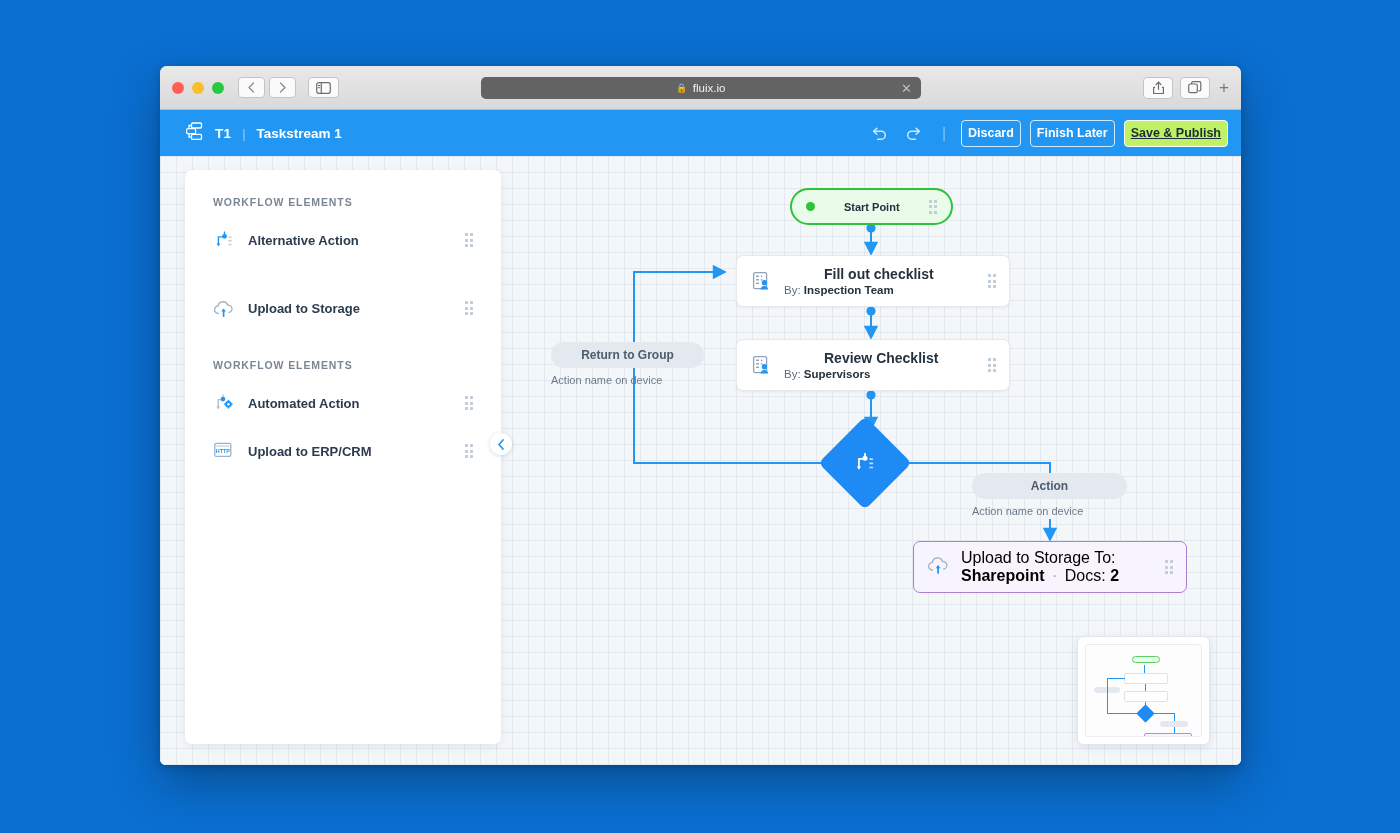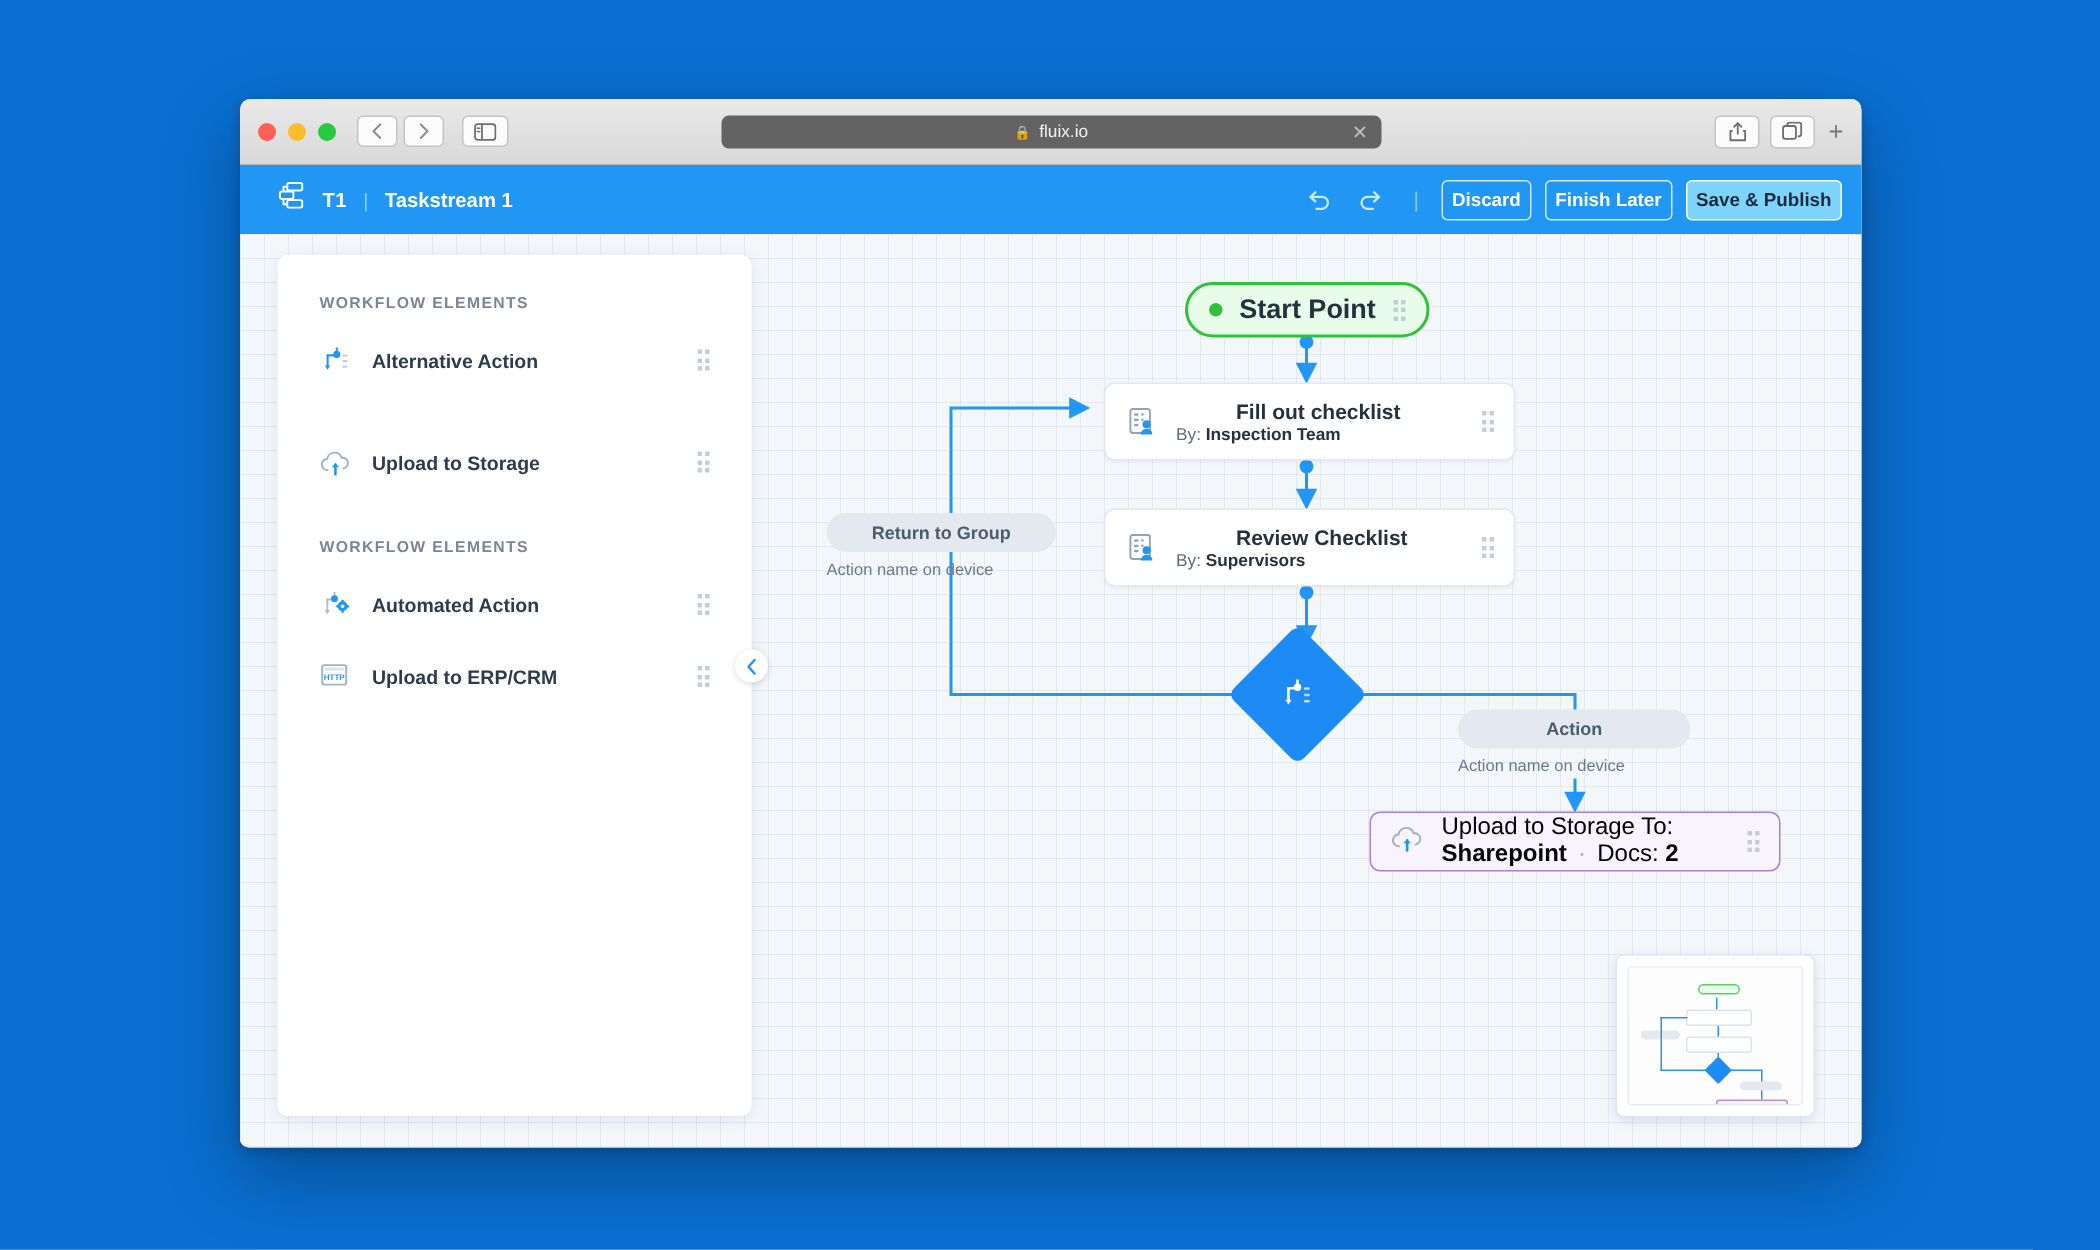--- a/index.html
+++ b/index.html
@@ -114,7 +114,7 @@
     color: #fff; background: transparent;
     white-space: nowrap;
   }
-  .btn-primary { background: #7dd3fc; color: #1c2b3a; border-color: #fff; }
+  .btn-primary { background: #bef264; color: #1c2b3a; border-color: #fff; text-decoration: underline; }
 
   
   .appbody { flex: 1; position: relative; background: #f4f7fa; overflow: hidden; }

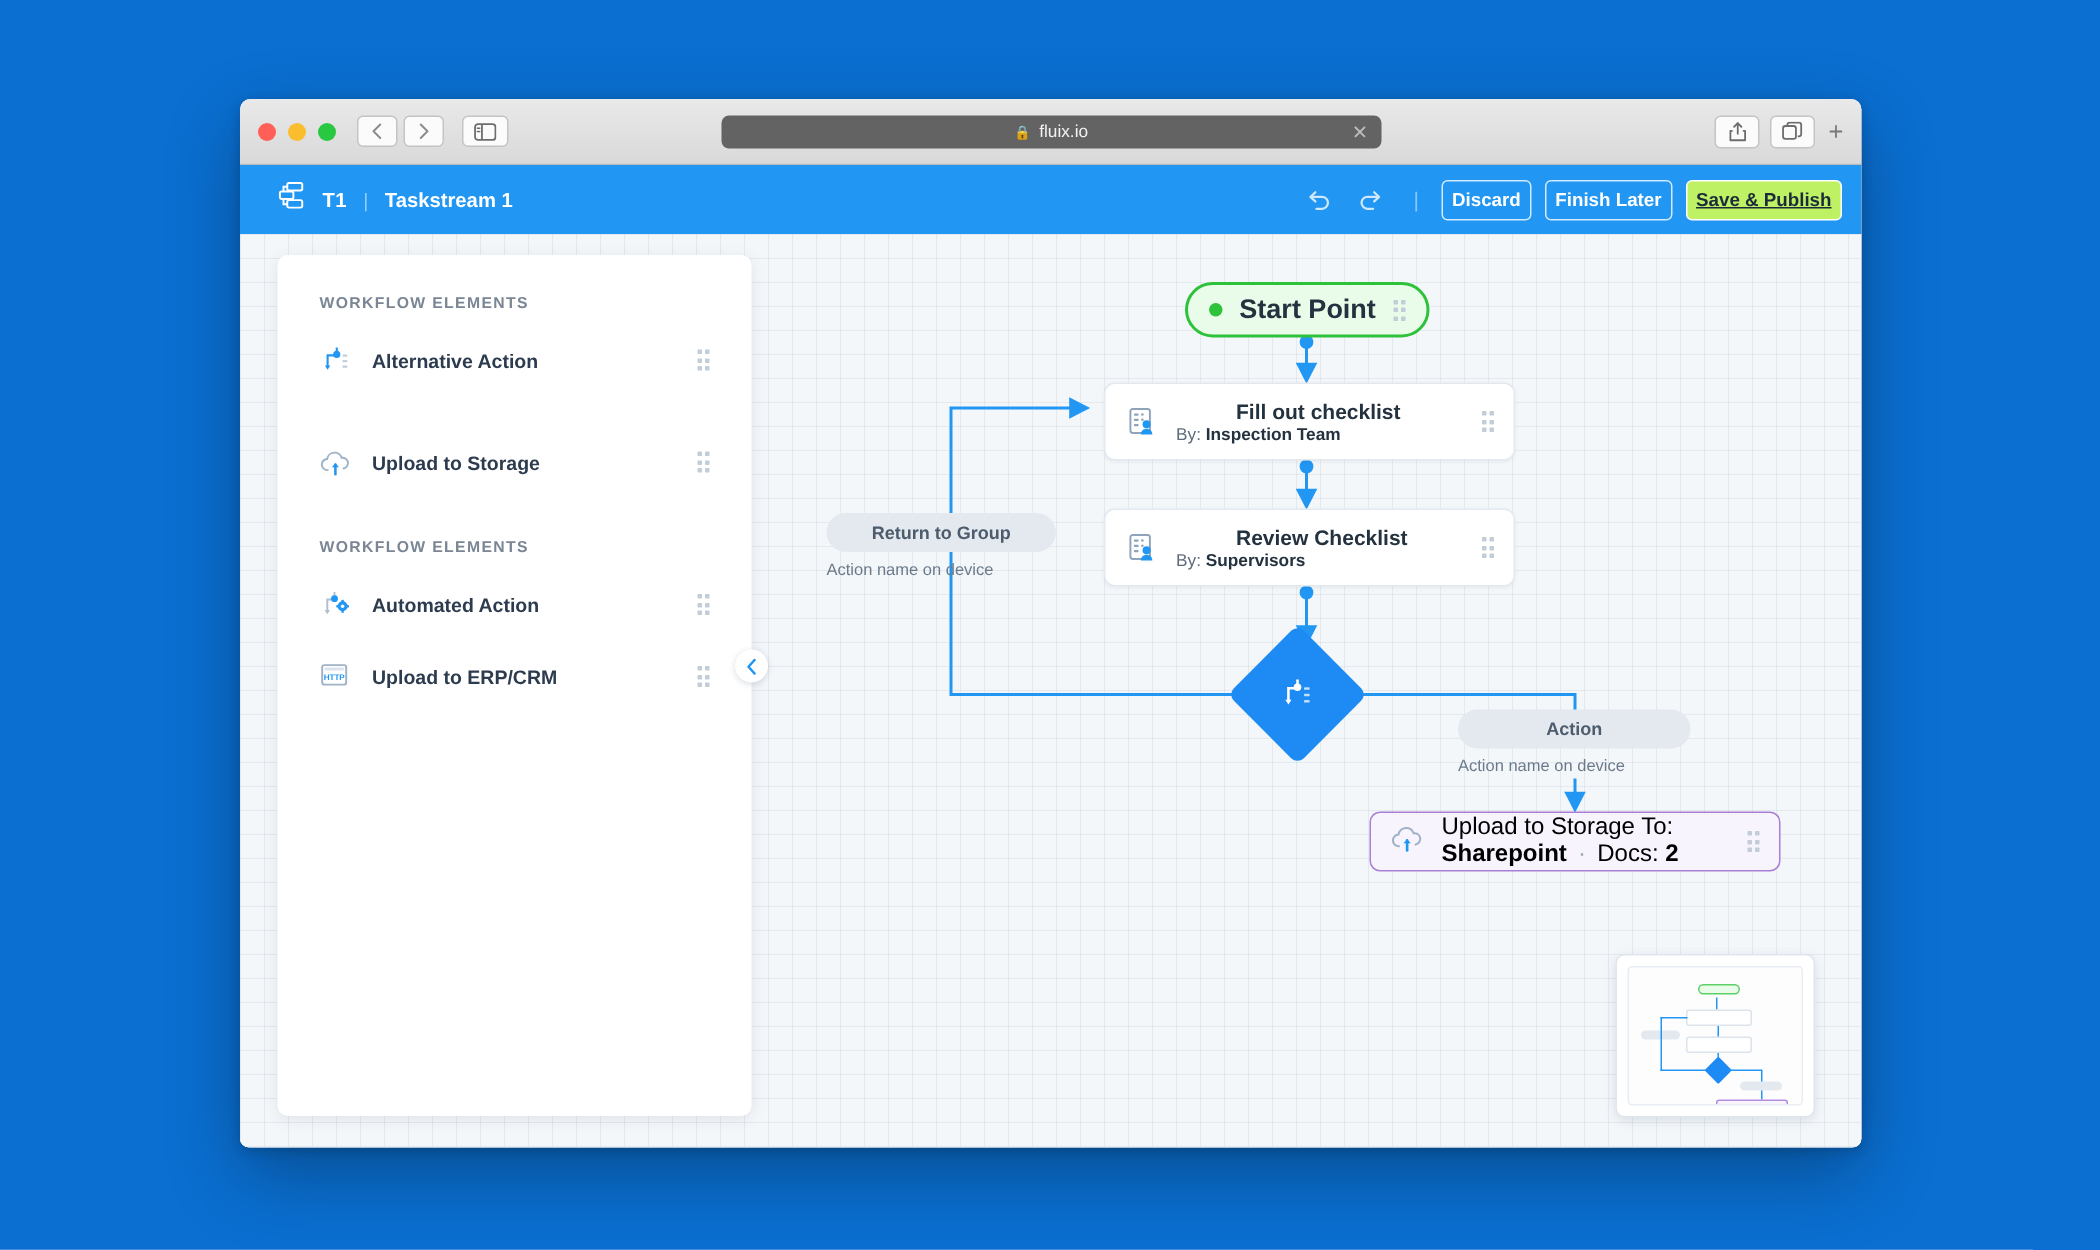--- a/index.html
+++ b/index.html
@@ -182,7 +182,7 @@
     padding: 0 14px;
   }
   .pill-start .dot { width: 9px; height: 9px; border-radius: 50%; background: #2ec23b; flex: none; }
-  .pill-start .lbl { flex: 1; text-align: center; font-size: 18px; font-weight: bold; color: #24323f; }
+  .pill-start .lbl { flex: 1; text-align: center; font-size: 11px; font-weight: bold; color: #24323f; }
 
   .card {
     width: 274px; height: 52px;

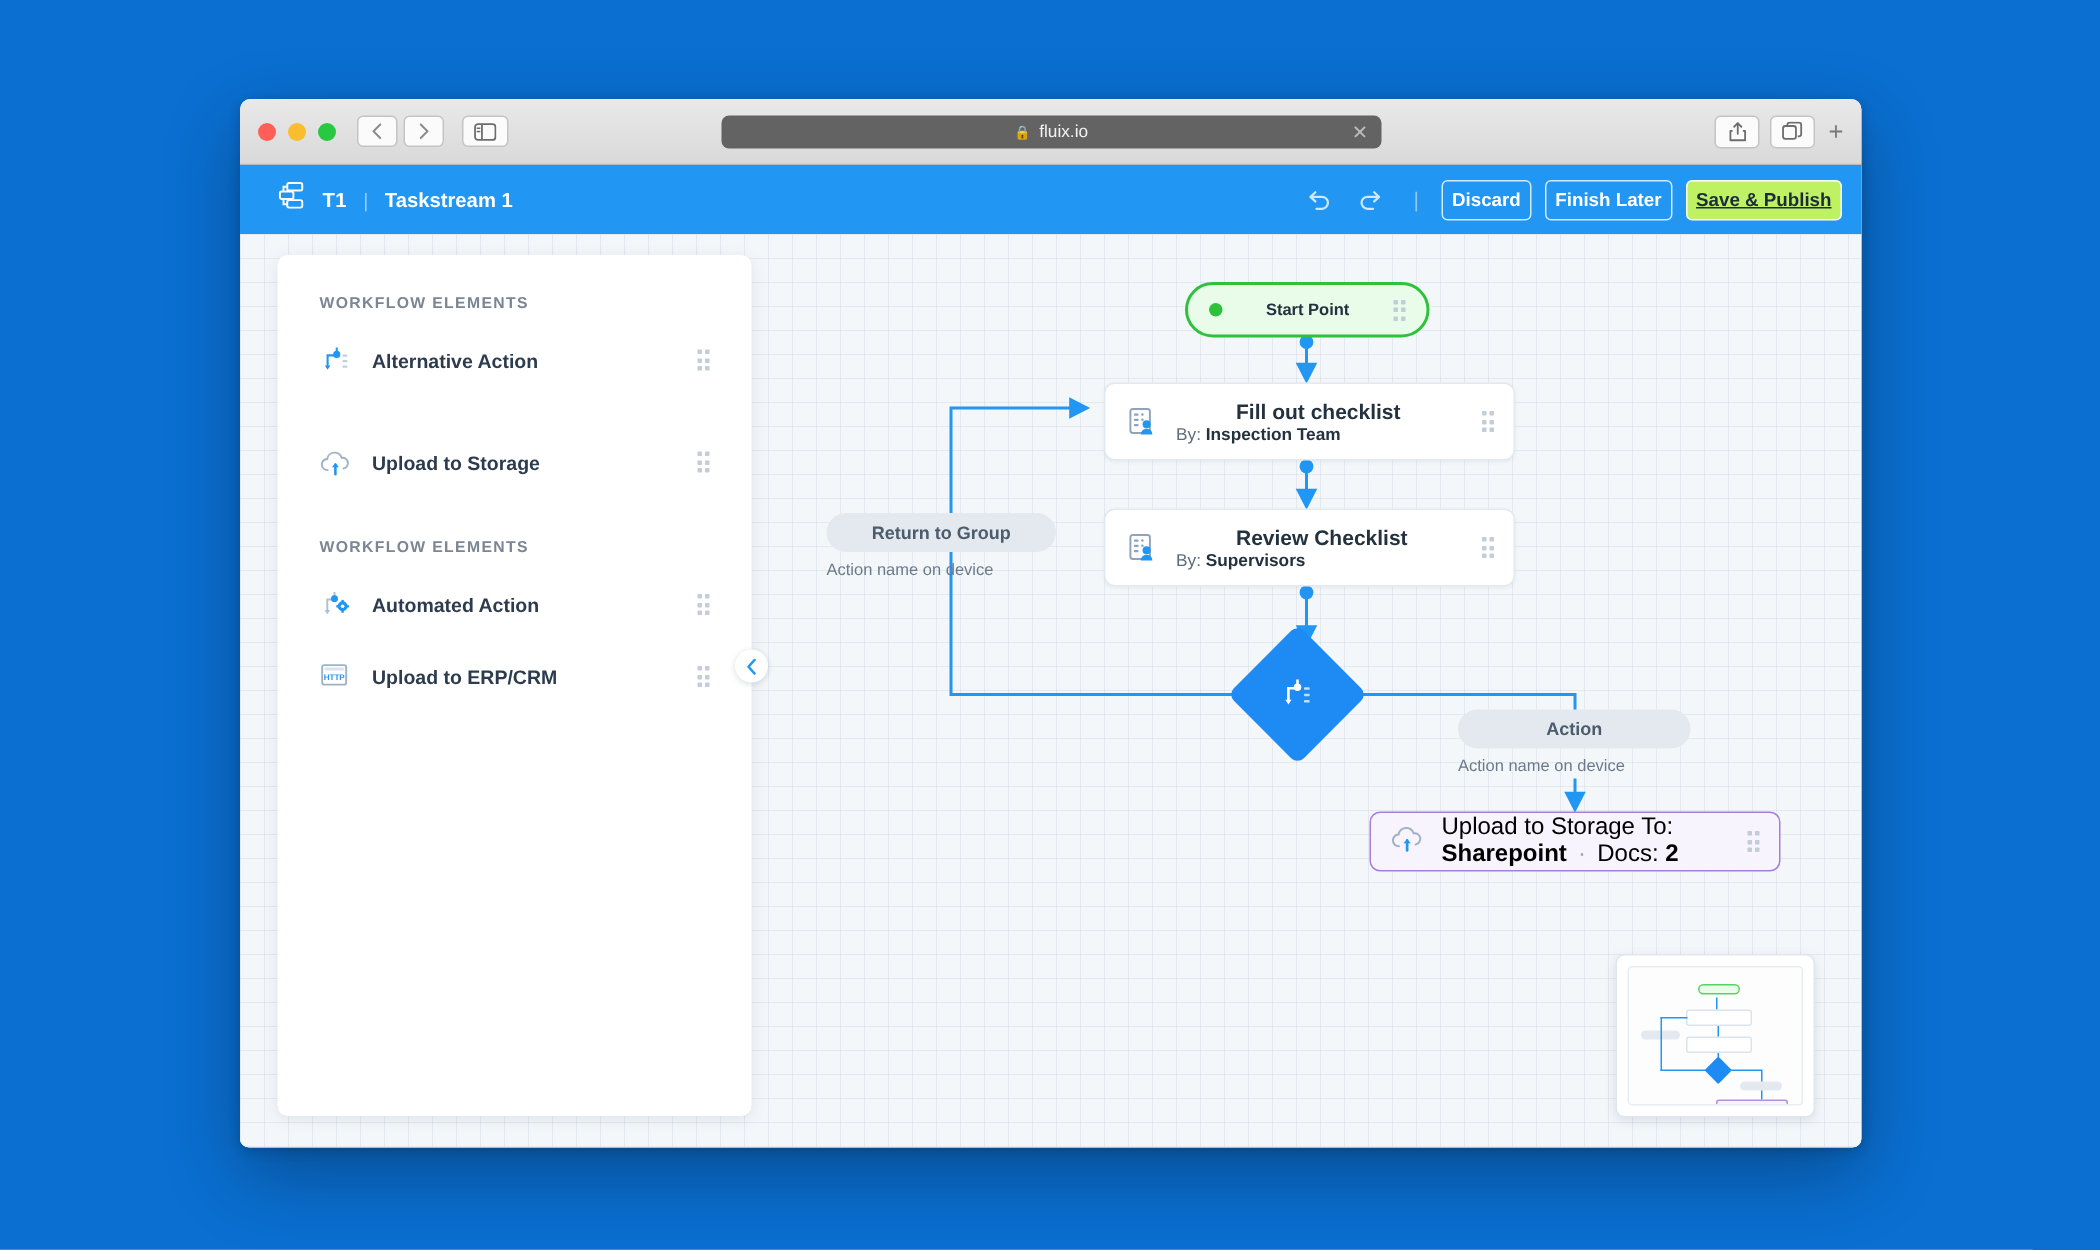--- a/index.html
+++ b/index.html
@@ -204,7 +204,7 @@
 
   .card-upload {
     left: 753px; top: 385px;
-    width: 274px; height: 40px;
+    width: 274px; height: 52px;
     background: #f8f4fd;
     border: 1.5px solid #a97fd6;
     border-radius: 7px;

